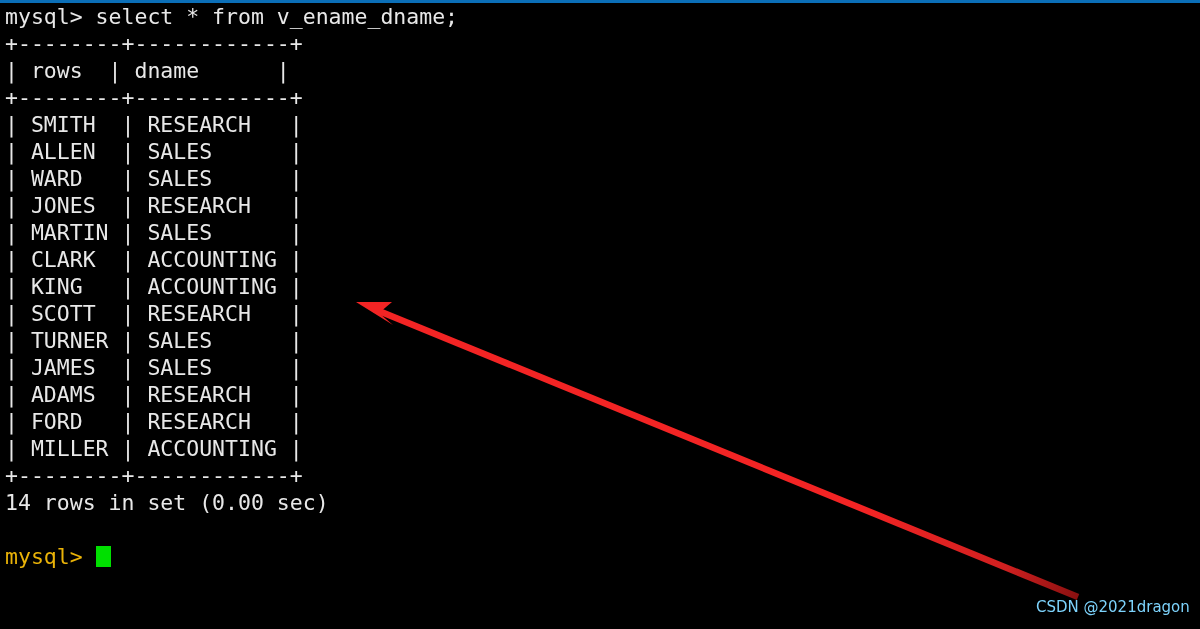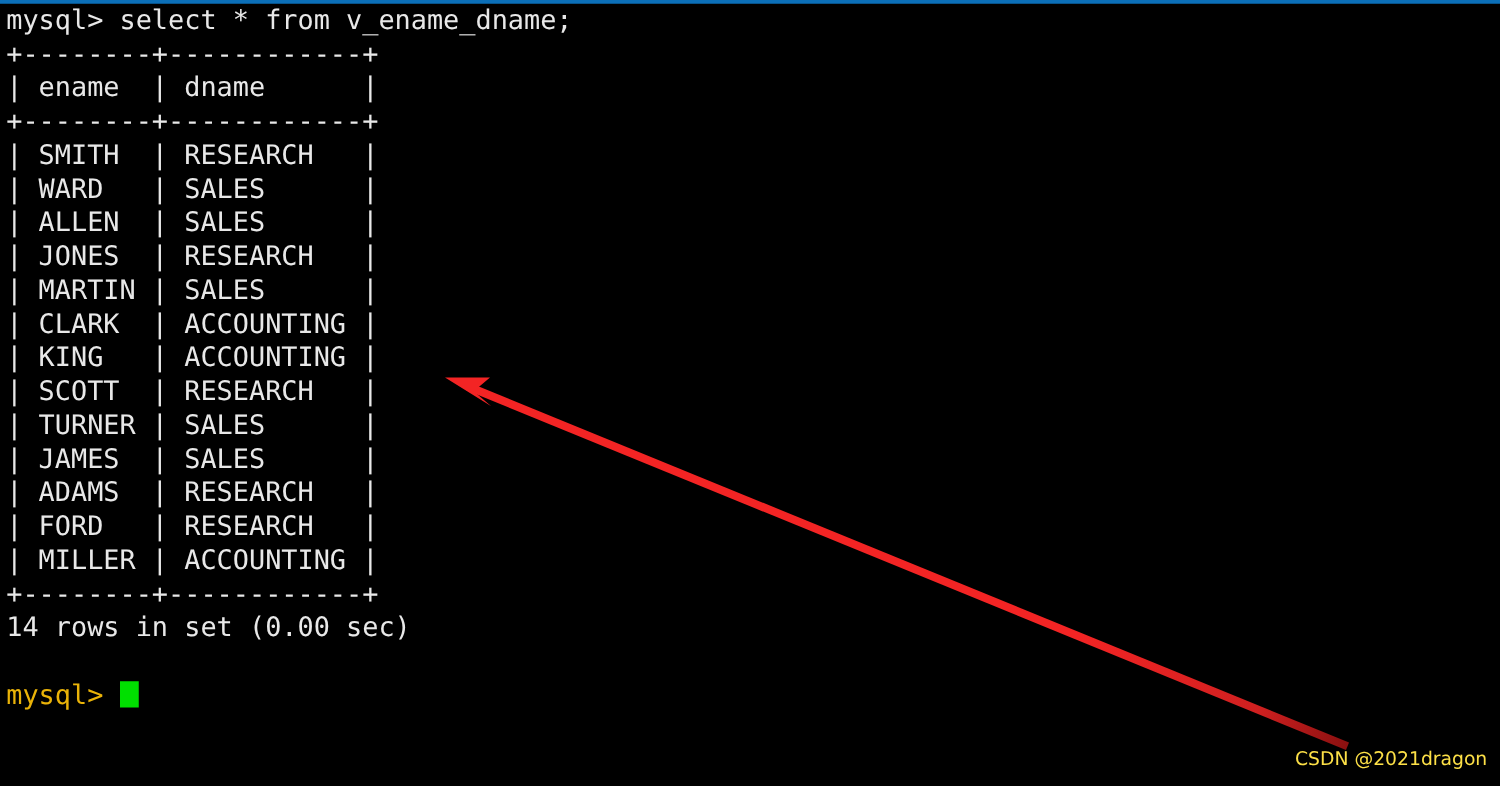--- a/index.html
+++ b/index.html
@@ -87,7 +87,7 @@
   <div id="terminal">
     <span class="line">mysql&gt; select * from v_ename_dname;</span>
     <span class="line">+--------+------------+</span>
-    <span class="line">| ename  | dname      |</span>
+    <span class="line">| rows  | dname      |</span>
     <span class="line">+--------+------------+</span>
 
     <span class="line">| SMITH  | RESEARCH   |</span>

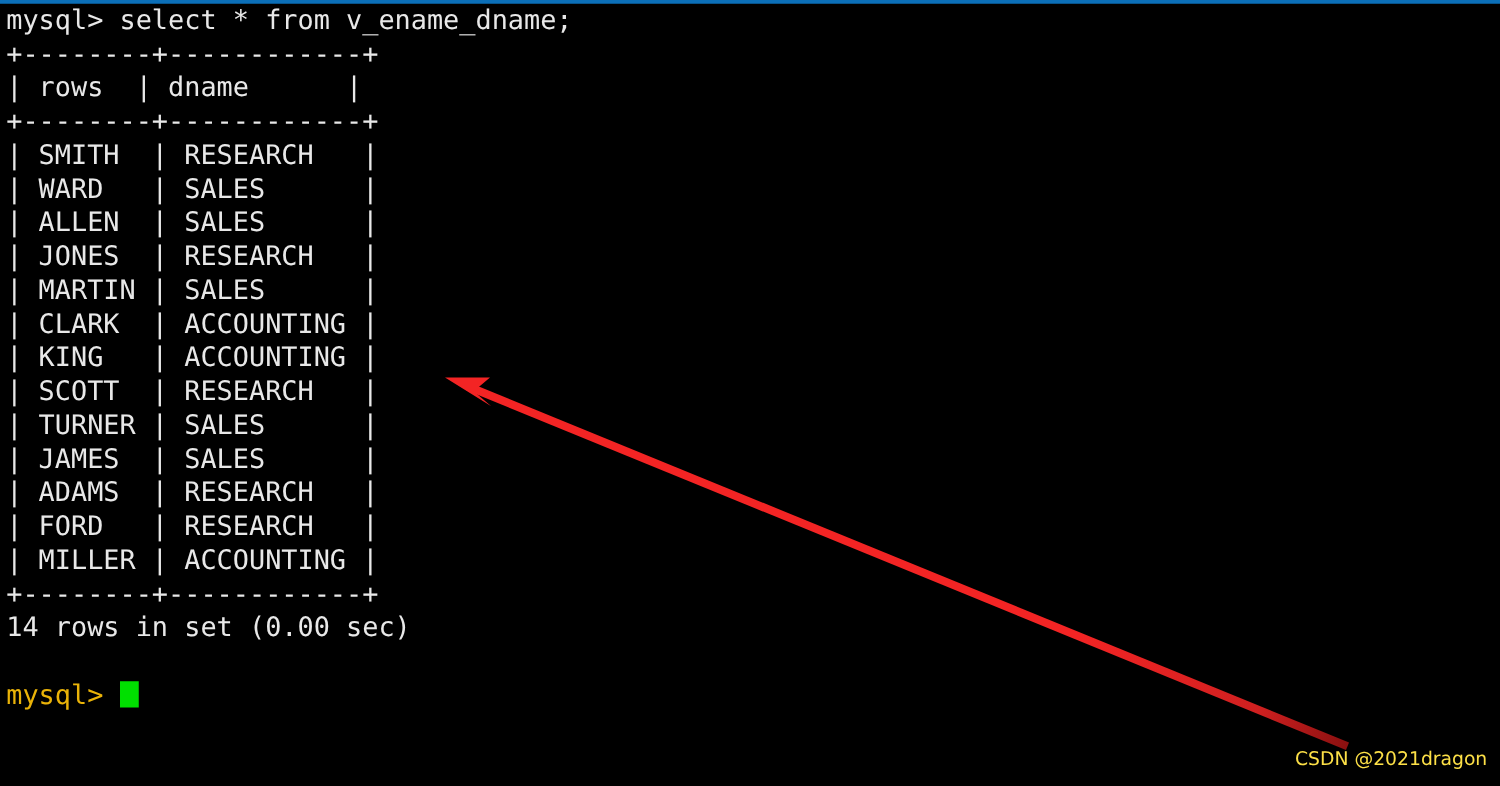--- a/index.html
+++ b/index.html
@@ -91,8 +91,8 @@
     <span class="line">+--------+------------+</span>
 
     <span class="line">| SMITH  | RESEARCH   |</span>
+    <span class="line">| ALLEN  | SALES      |</span>
     <span class="line">| WARD   | SALES      |</span>
-    <span class="line">| ALLEN  | SALES      |</span>
     <span class="line">| JONES  | RESEARCH   |</span>
     <span class="line">| MARTIN | SALES      |</span>
     <span class="line">| CLARK  | ACCOUNTING |</span>

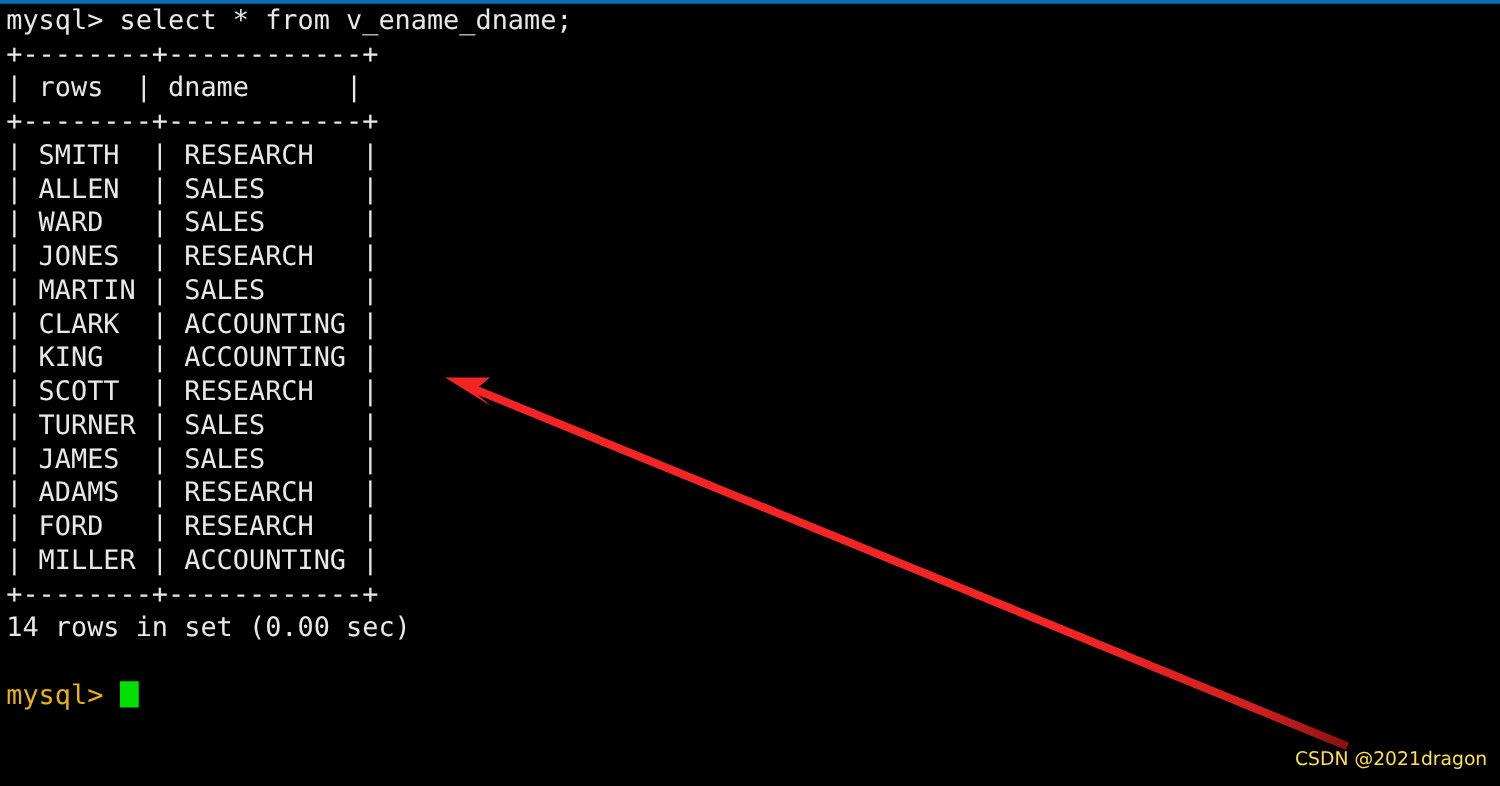--- a/index.html
+++ b/index.html
@@ -73,7 +73,7 @@
     top: 598px;
     font-family: "DejaVu Sans", "Liberation Sans", sans-serif;
     font-size: 15px;
-    color: #fde047;
+    color: #7dd3fc;
     white-space: pre;
   }
 </style>

